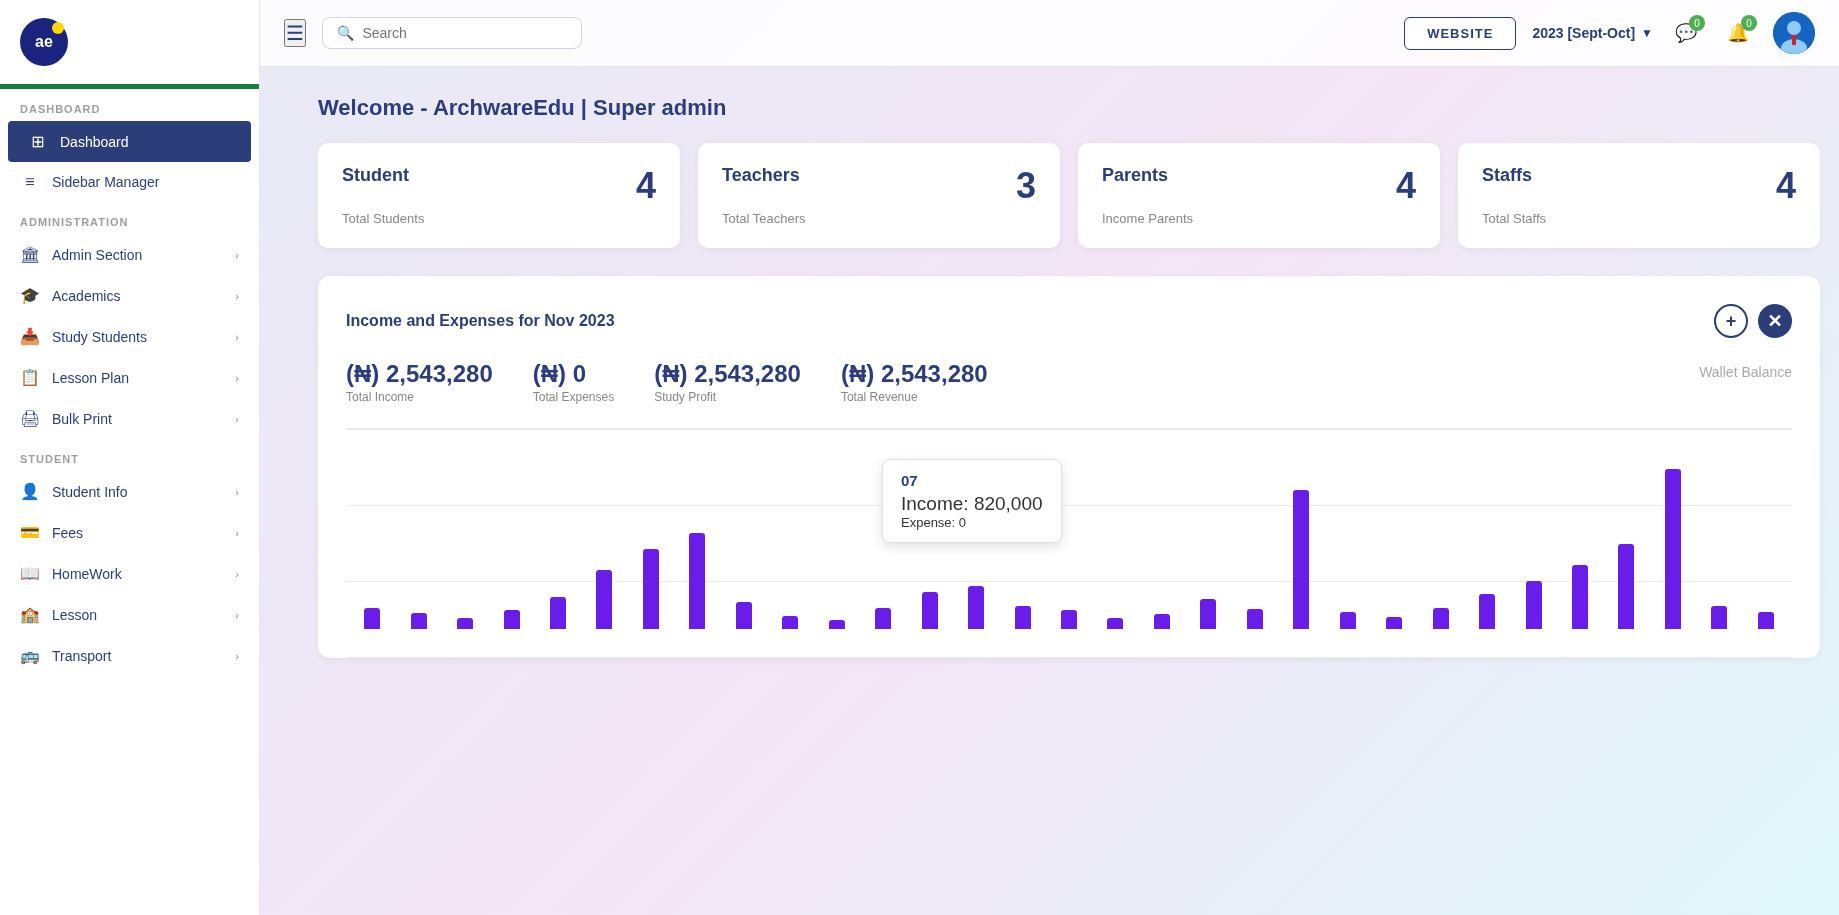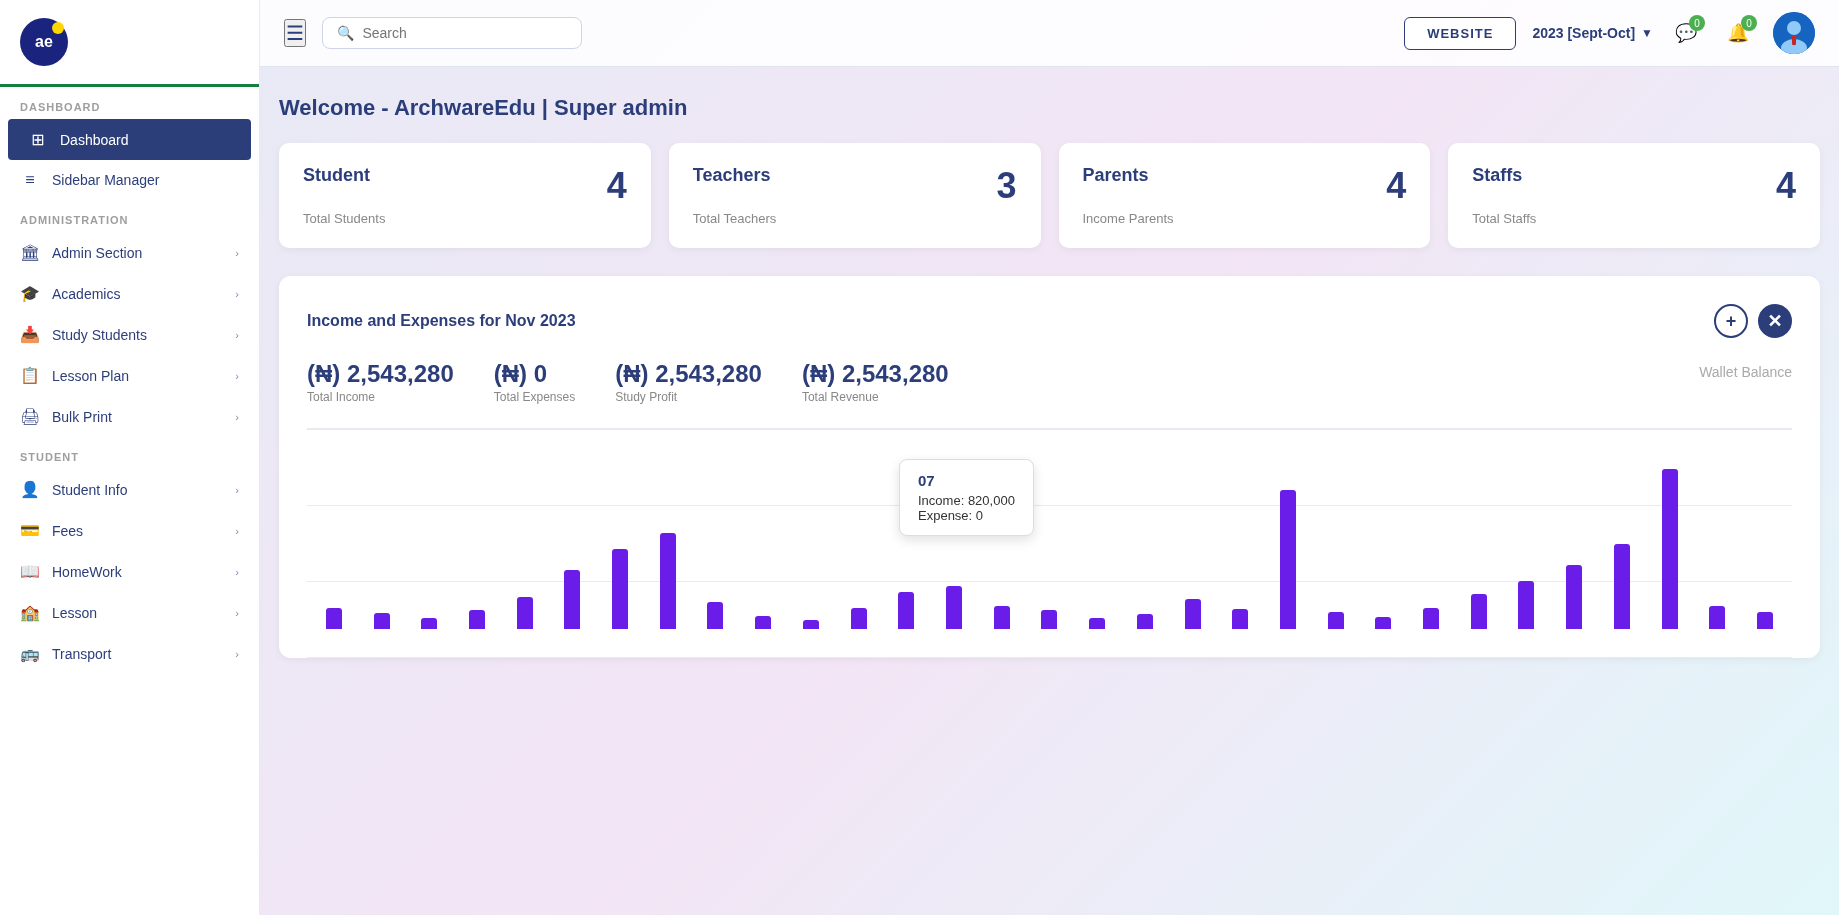--- a/index.html
+++ b/index.html
@@ -20,7 +20,7 @@
       padding: 18px 20px;
       display: flex;
       align-items: center;
-      border-bottom: 3px solid #15803d;
+      border-bottom: 5px solid #15803d;
     }
     .logo-circle {
       width: 48px; height: 48px;

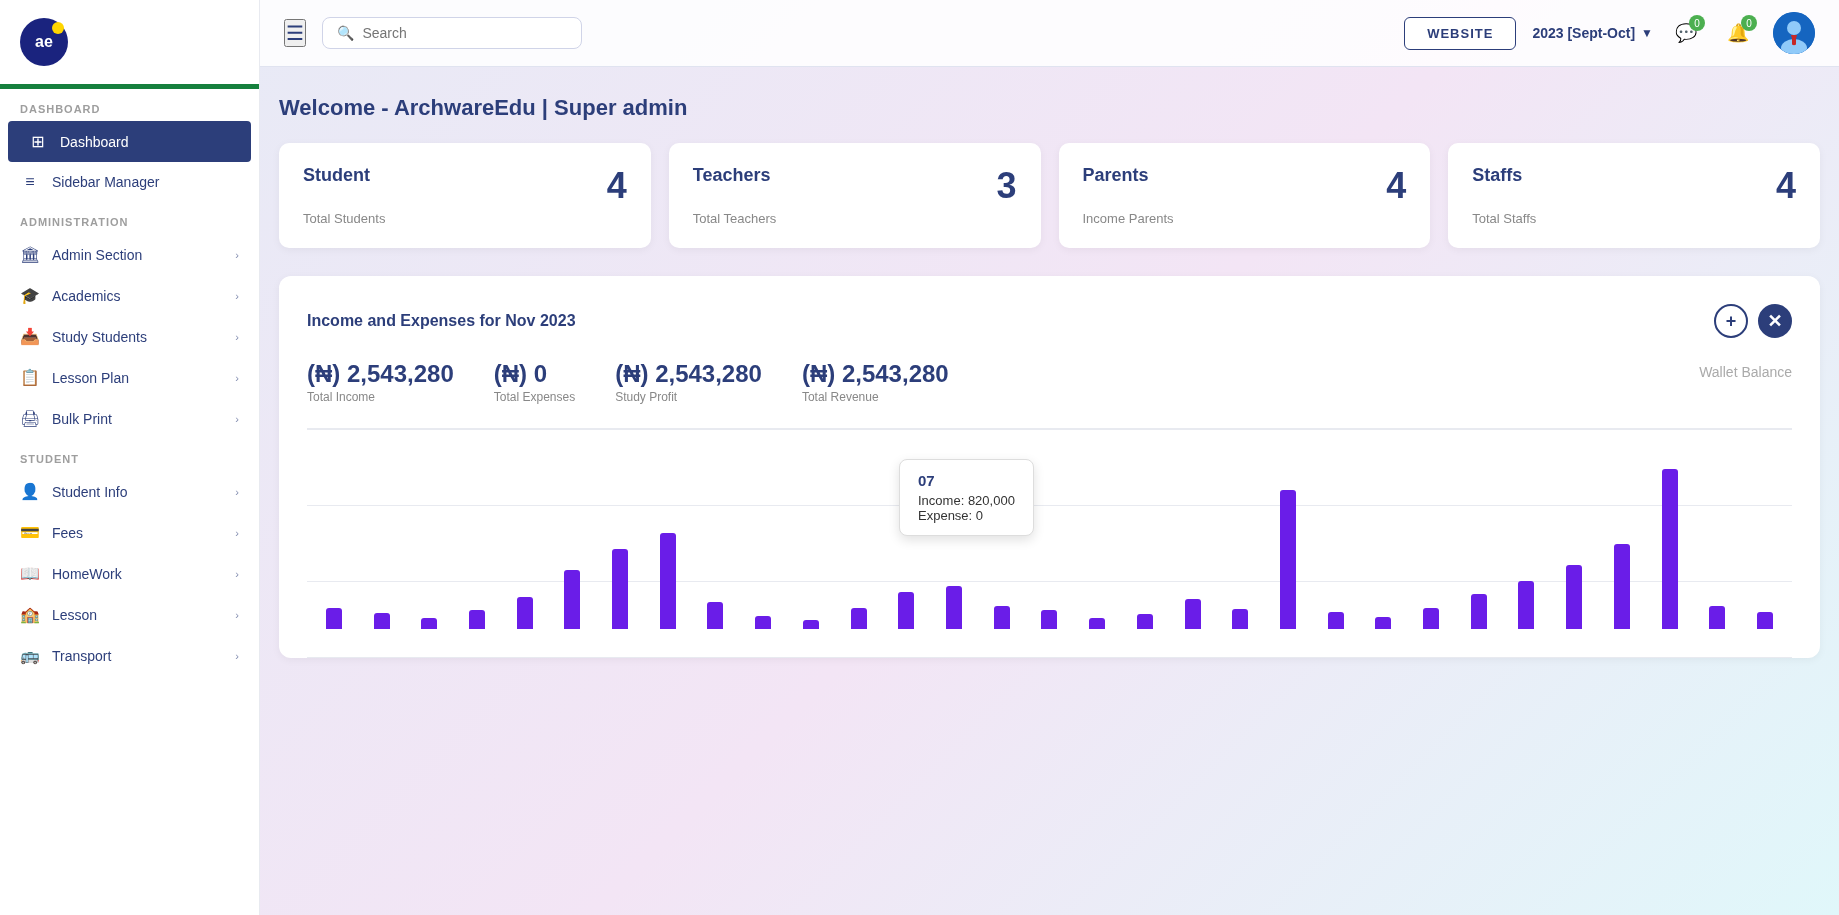--- a/index.html
+++ b/index.html
@@ -140,6 +140,7 @@
     .content {
       flex: 1; overflow-y: auto;
       padding: 28px 19px;
+      margin-left: 39px;
     }
     .welcome-title {
       font-size: 22px; font-weight: 700; color: #2c3e7a;

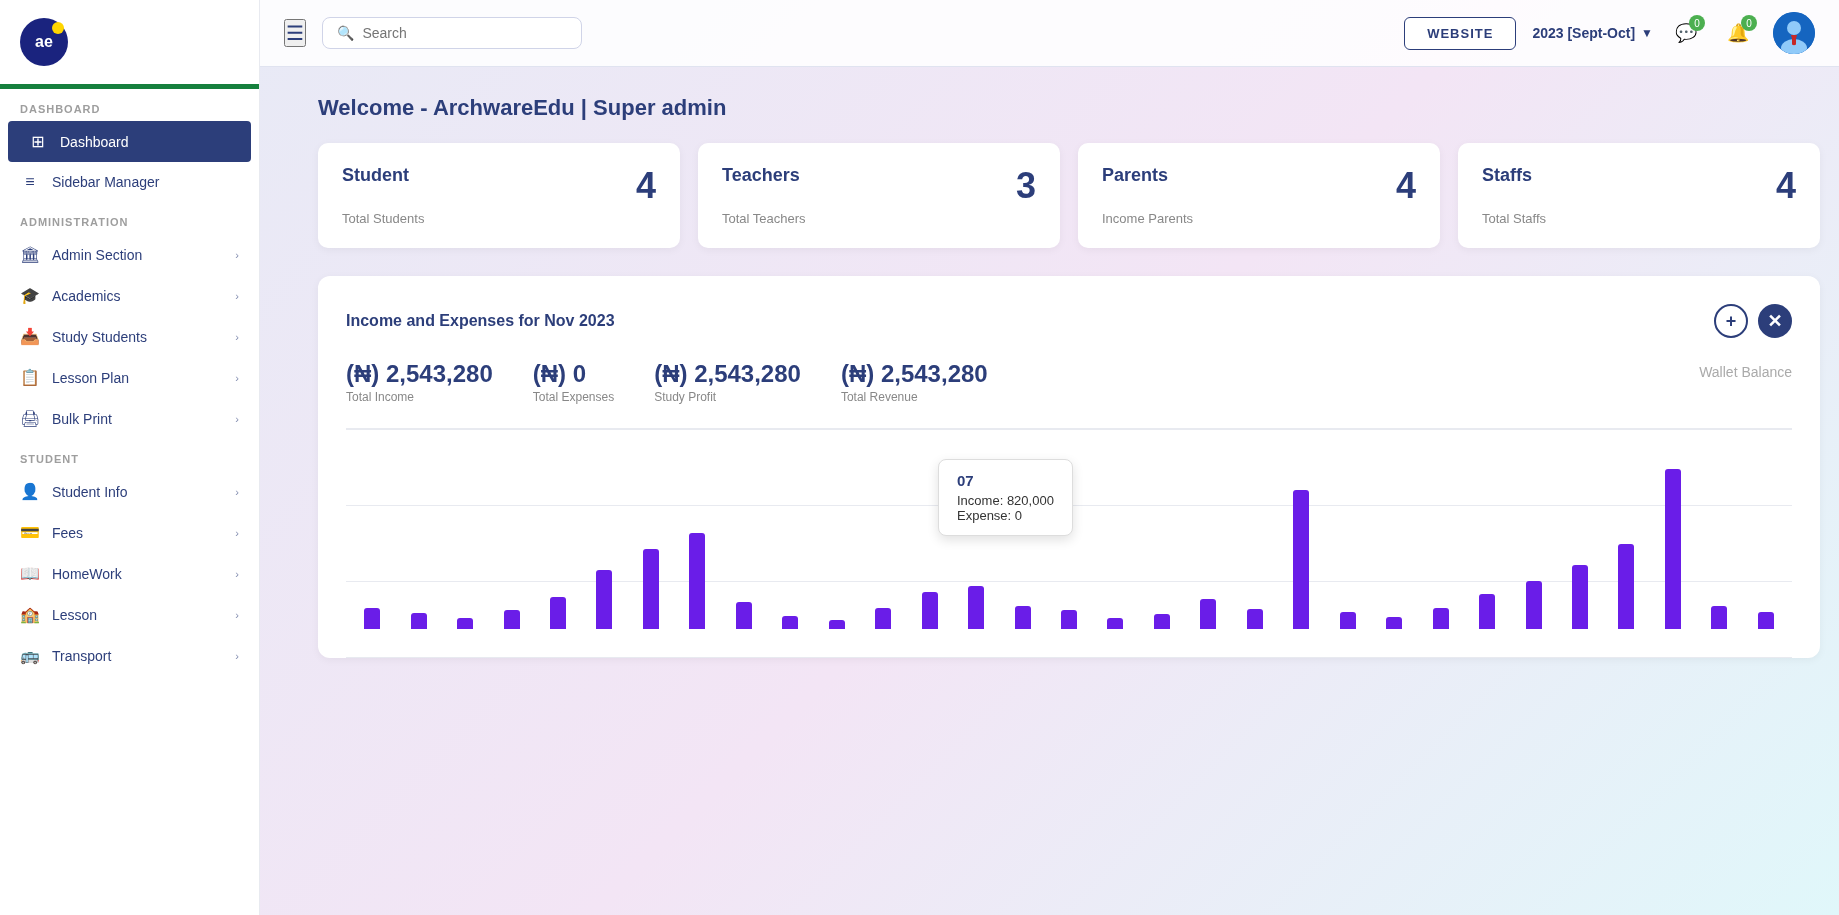--- a/index.html
+++ b/index.html
@@ -526,7 +526,7 @@
             </div>
           </div>
 
-        <div class="tooltip" style="left: 592px; top: 30px;">
+        <div class="tooltip" style="left: 536px; top: 30px;">
           <div class="tooltip-day">07</div>
           <div class="tooltip-income">
             <span>Income:</span>

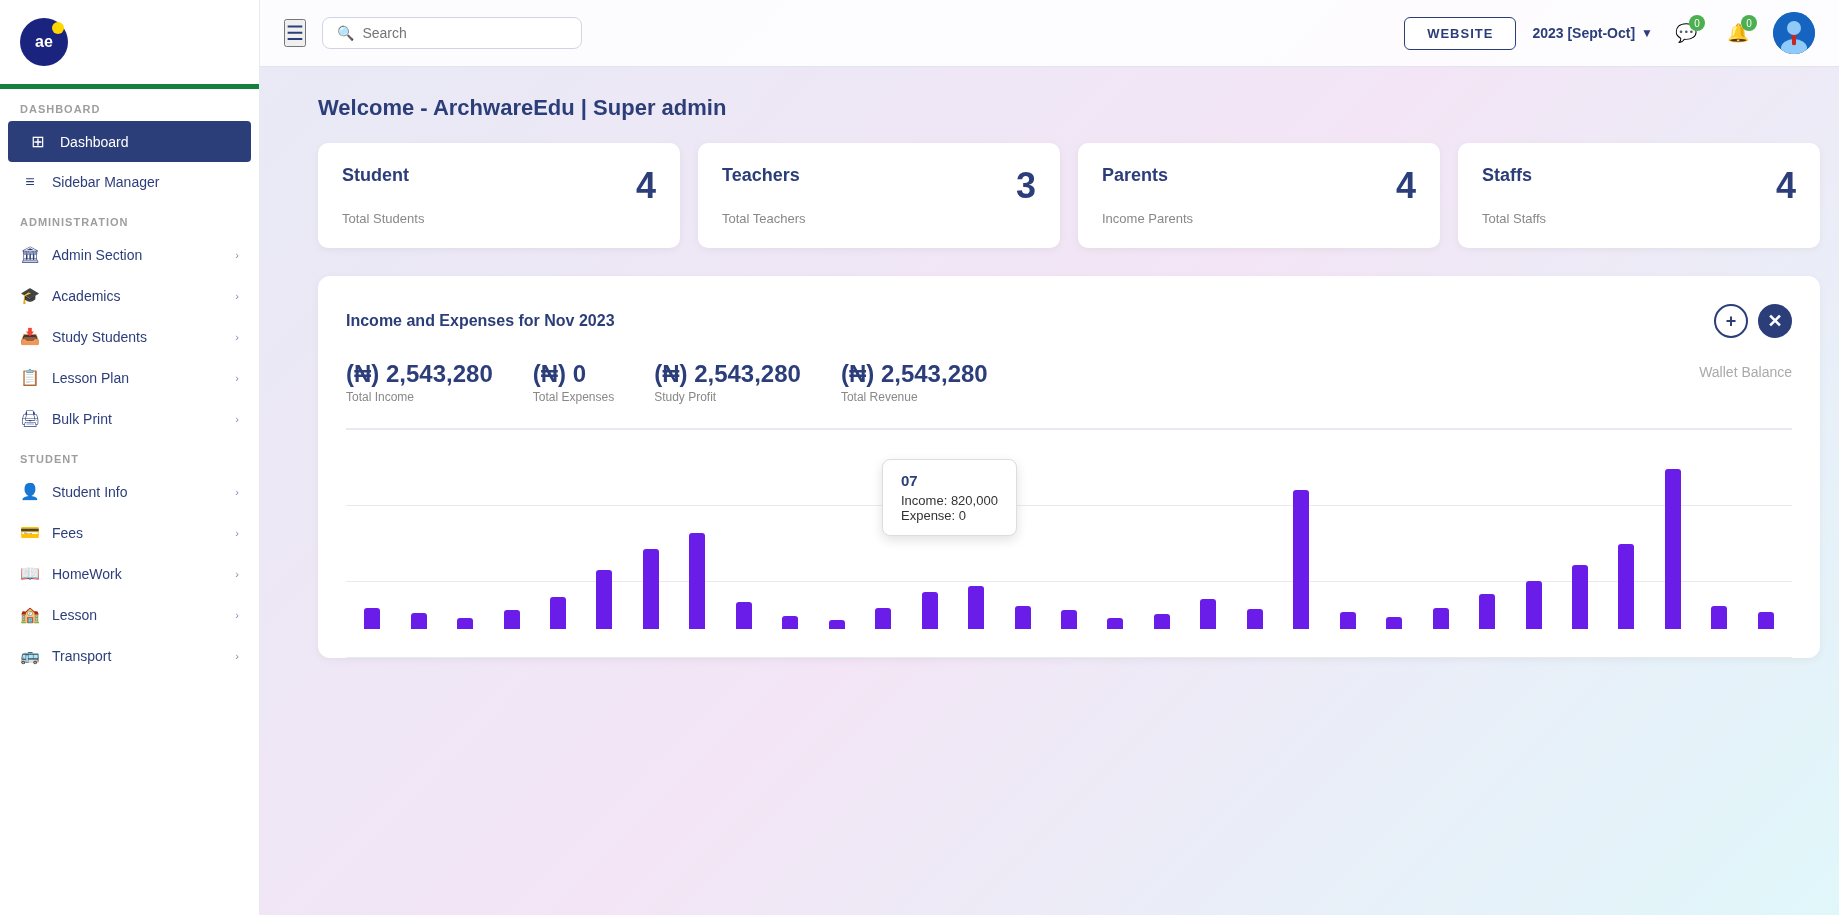--- a/index.html
+++ b/index.html
@@ -244,7 +244,7 @@
       white-space: nowrap;
     }
     .tooltip-day { font-size: 15px; font-weight: 700; color: #2c3e7a; margin-bottom: 4px; }
-    .tooltip-income { font-size: 13px; color: #333; }
+    .tooltip-income { font-size: 19px; color: #333; }
     .tooltip-expense { font-size: 13px; color: #333; }
   </style>
 </head>

